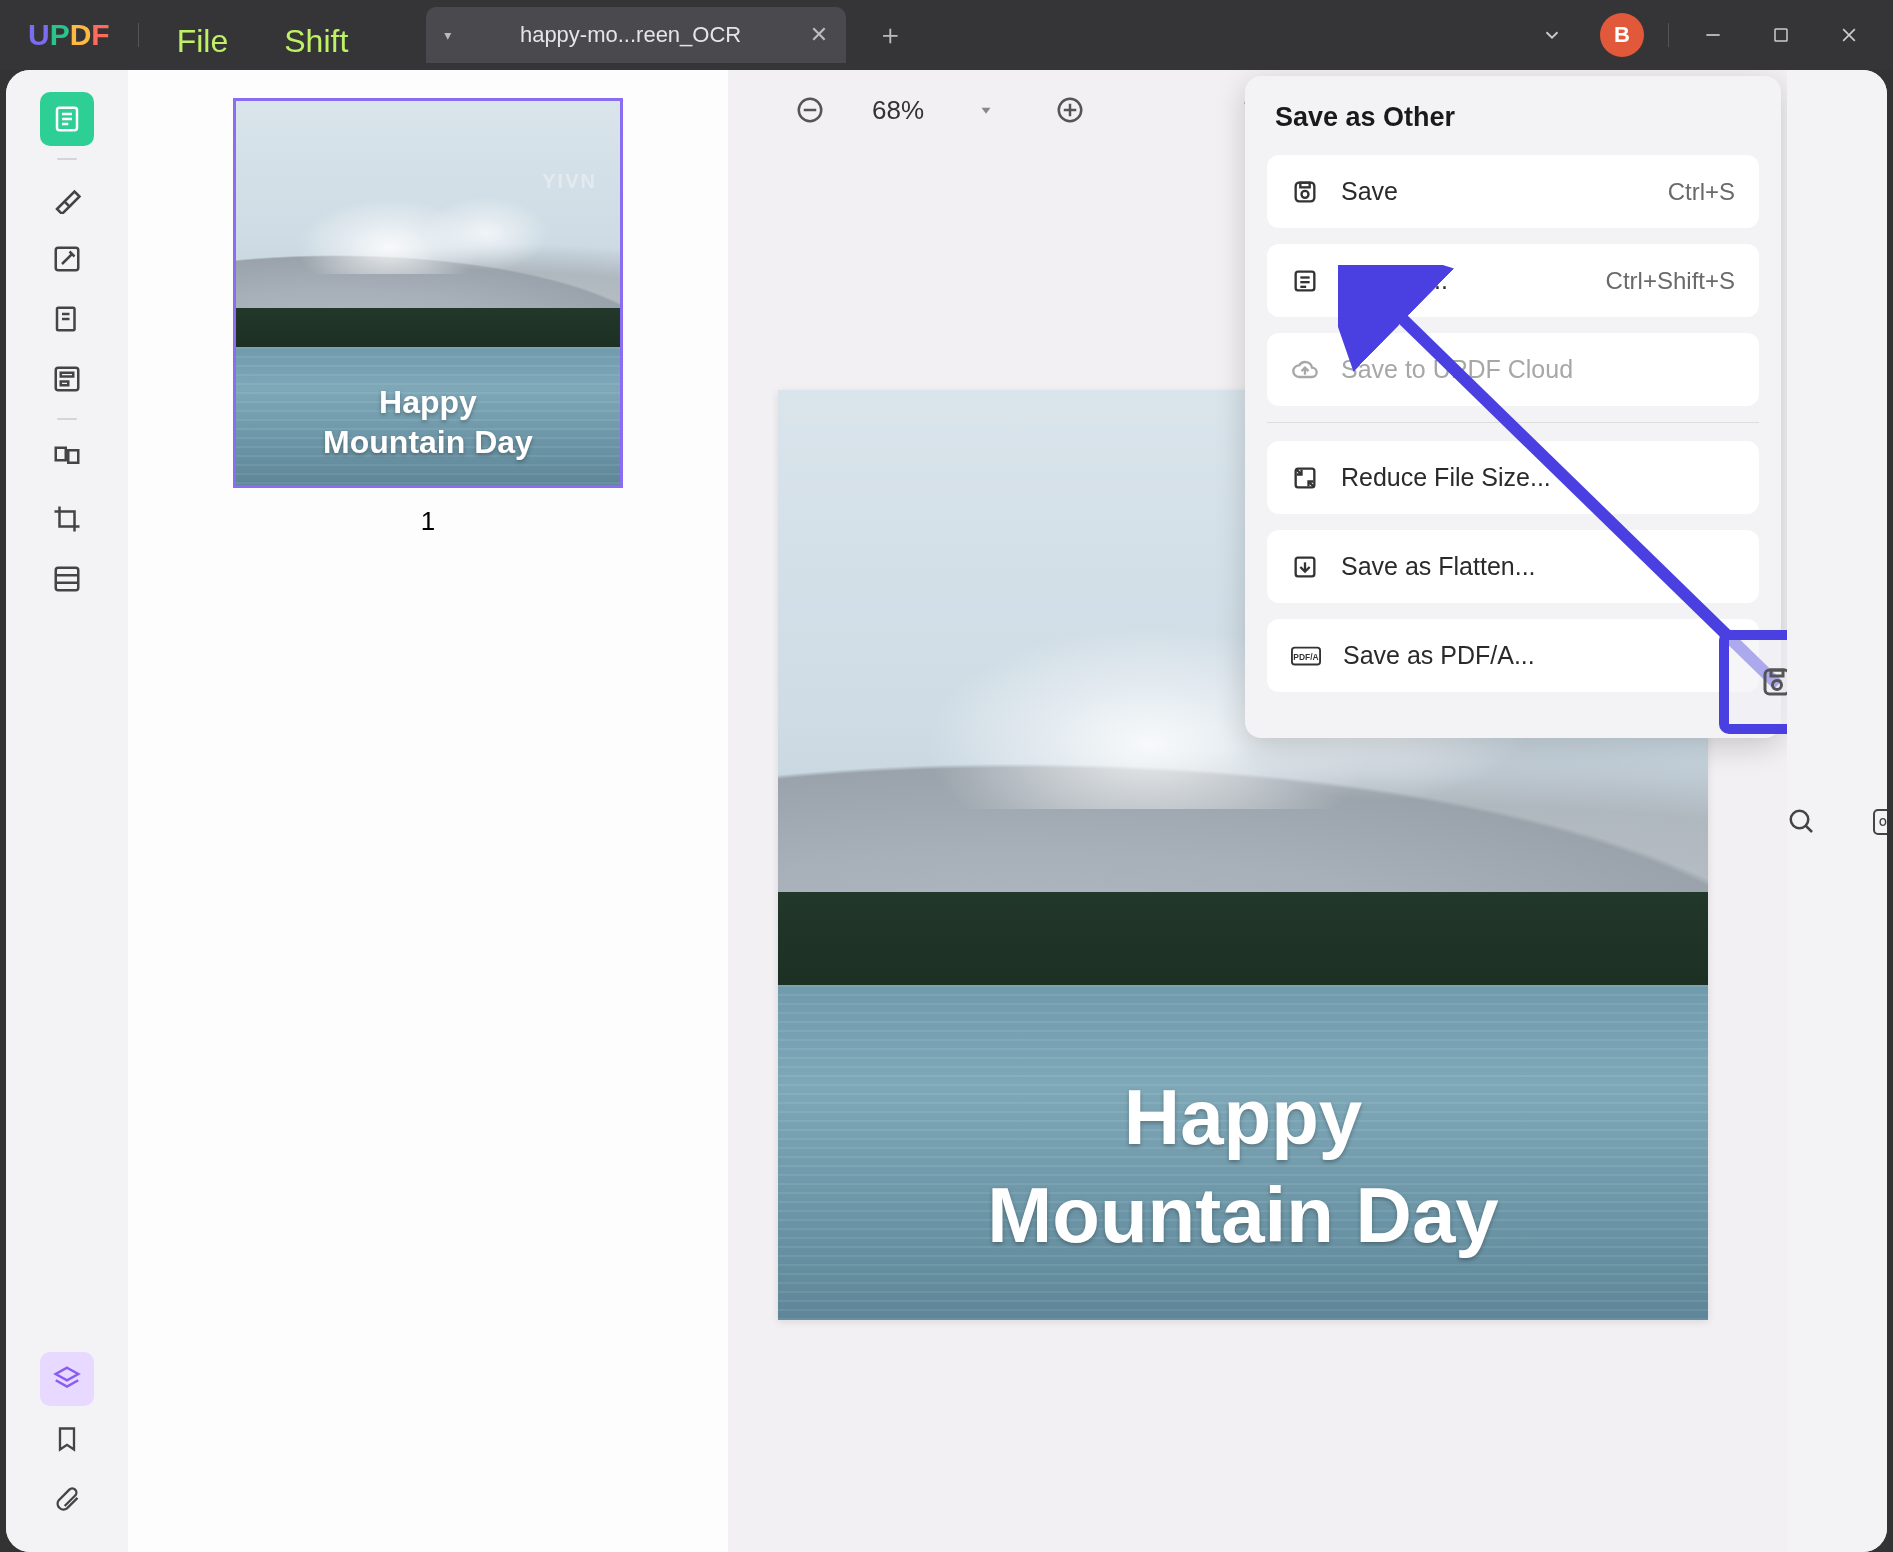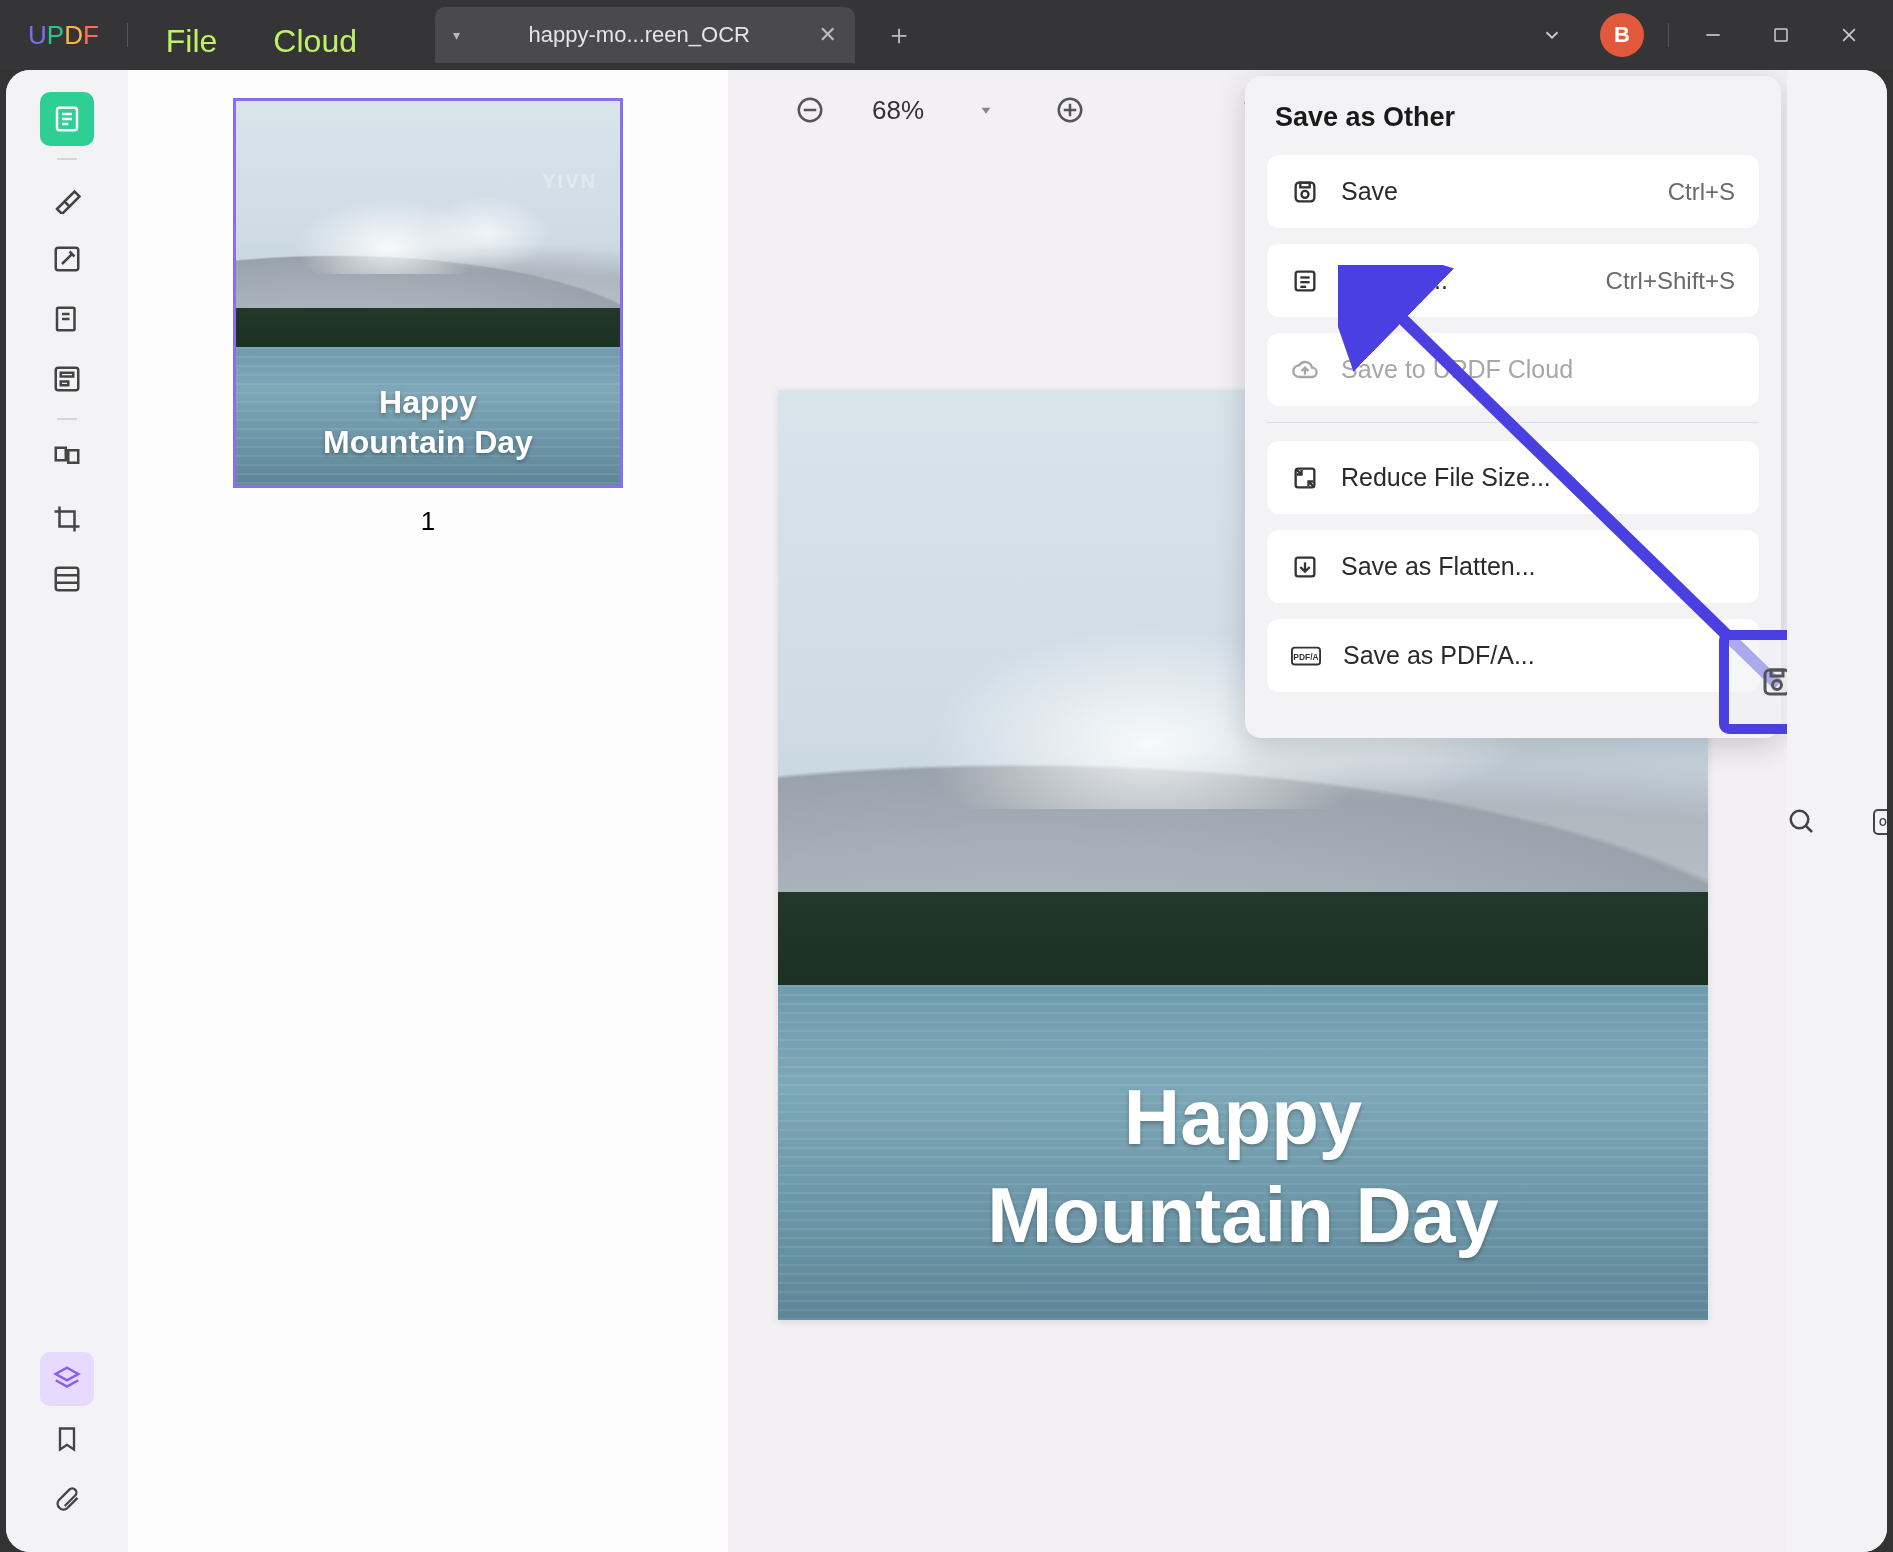--- a/index.html
+++ b/index.html
@@ -19,8 +19,8 @@
   padding: 0 10px;
 }
 .logo {
-  font-size: 26px;
-  font-weight: 400;
+  font-size: 30px;
+  font-weight: 700;
   padding: 0 18px;
 }
 .logo .u { color: #7a6df0; }

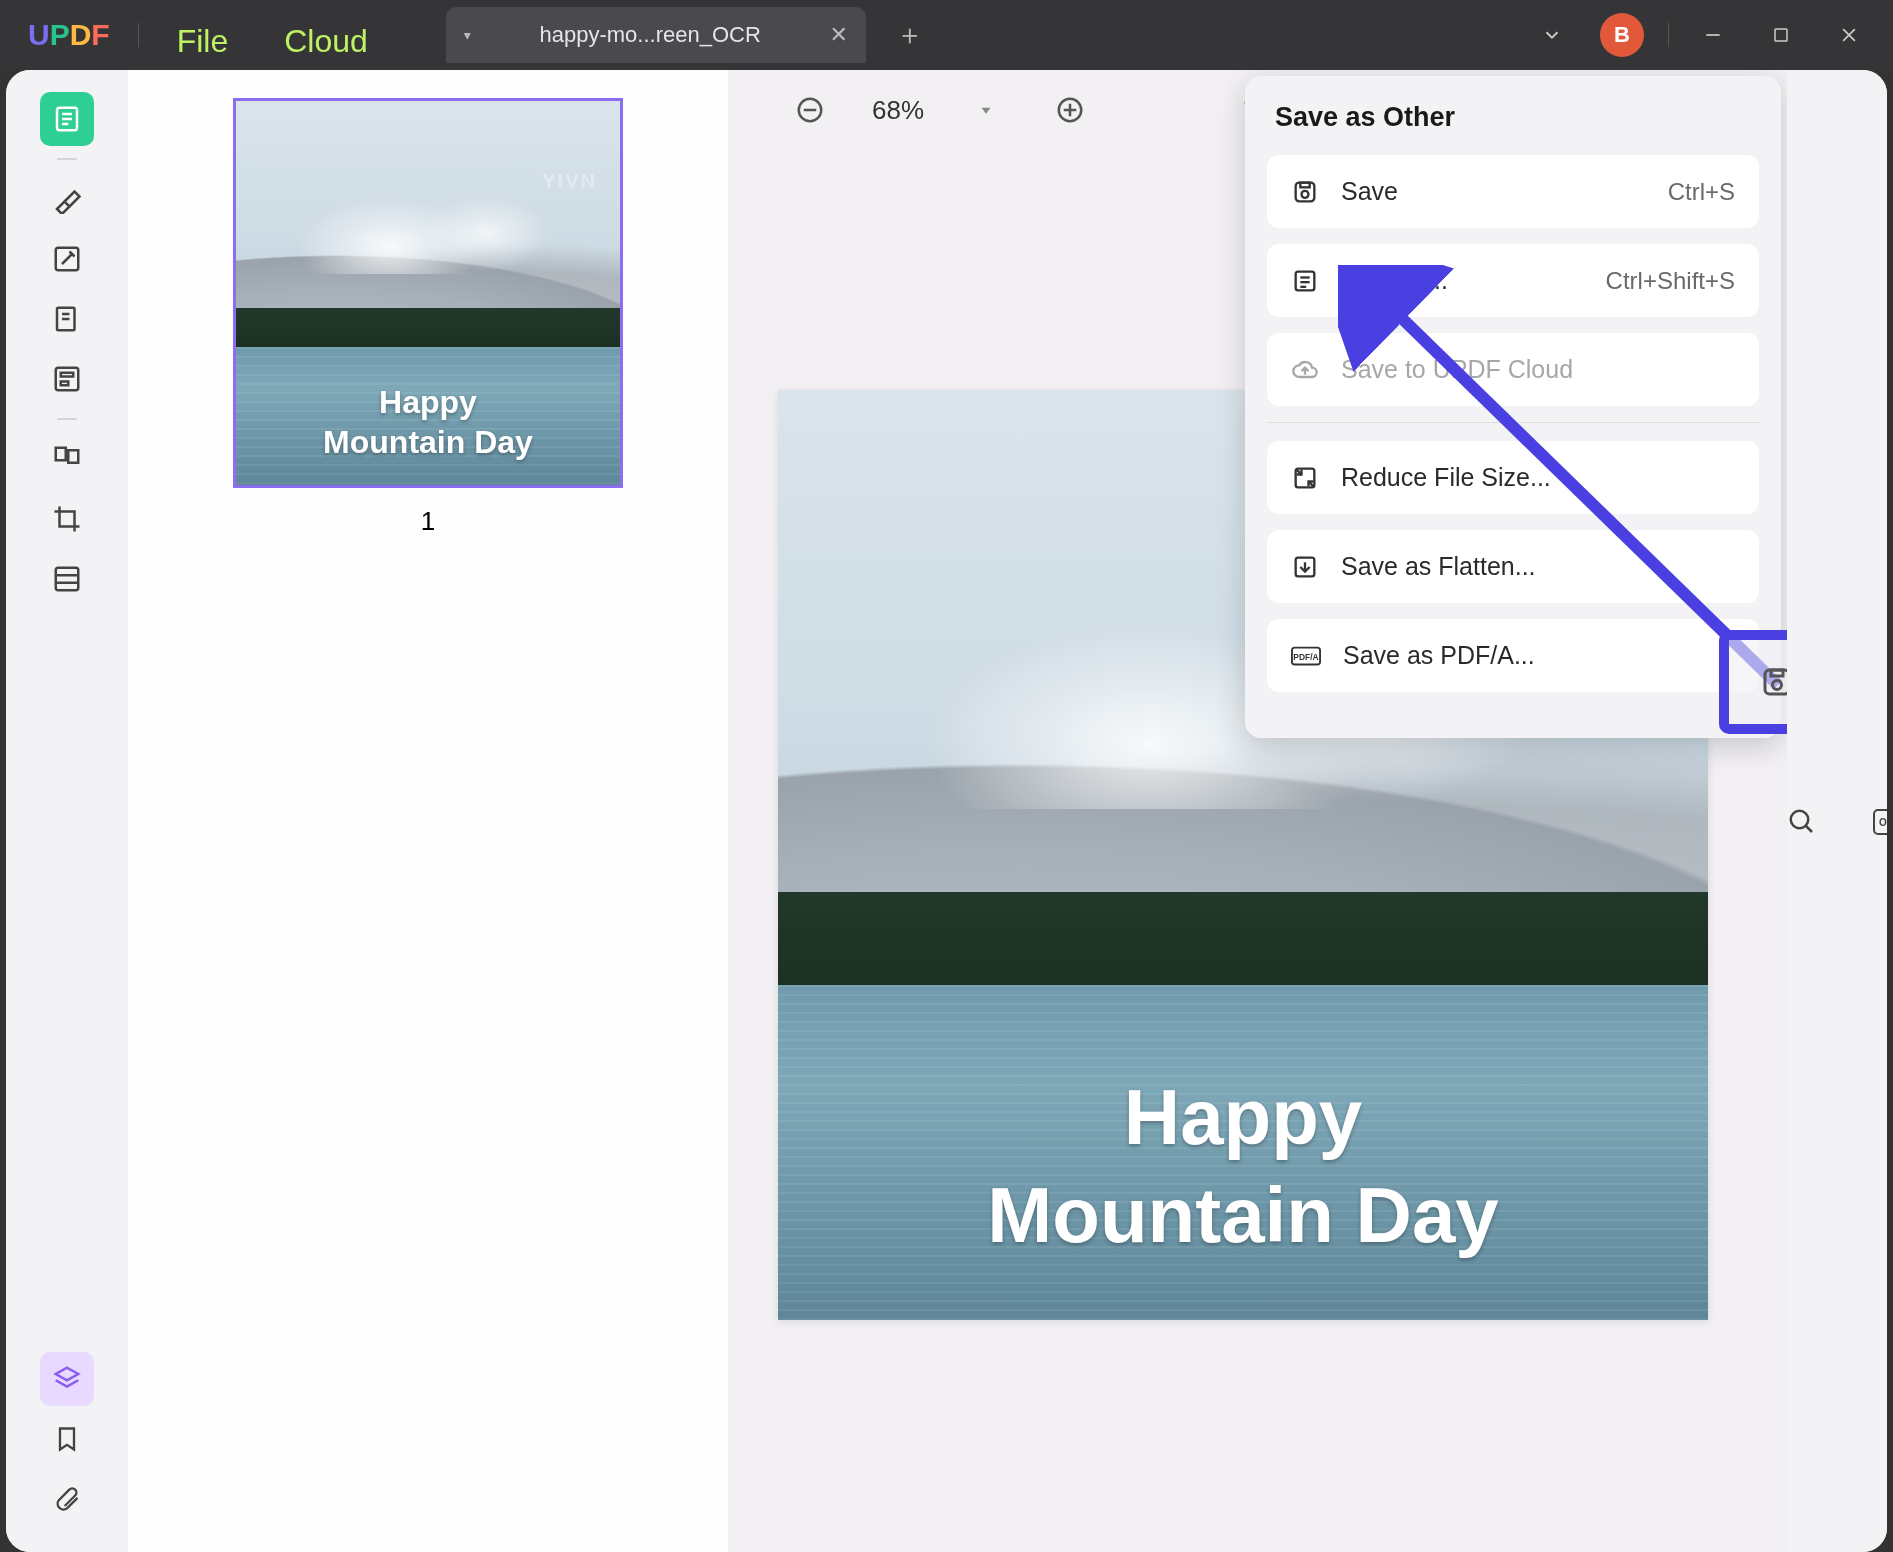--- a/index.html
+++ b/index.html
@@ -225,7 +225,7 @@
   </div>
   <div class="vdiv"></div>
   <div class="menuitem">File</div>
-  <div class="menuitem">Cloud</div>
+  <div class="menuitem">Shift</div>
   <div class="tab">
     <span class="dd">▾</span>
     <span class="name">happy-mo...reen_OCR</span>

